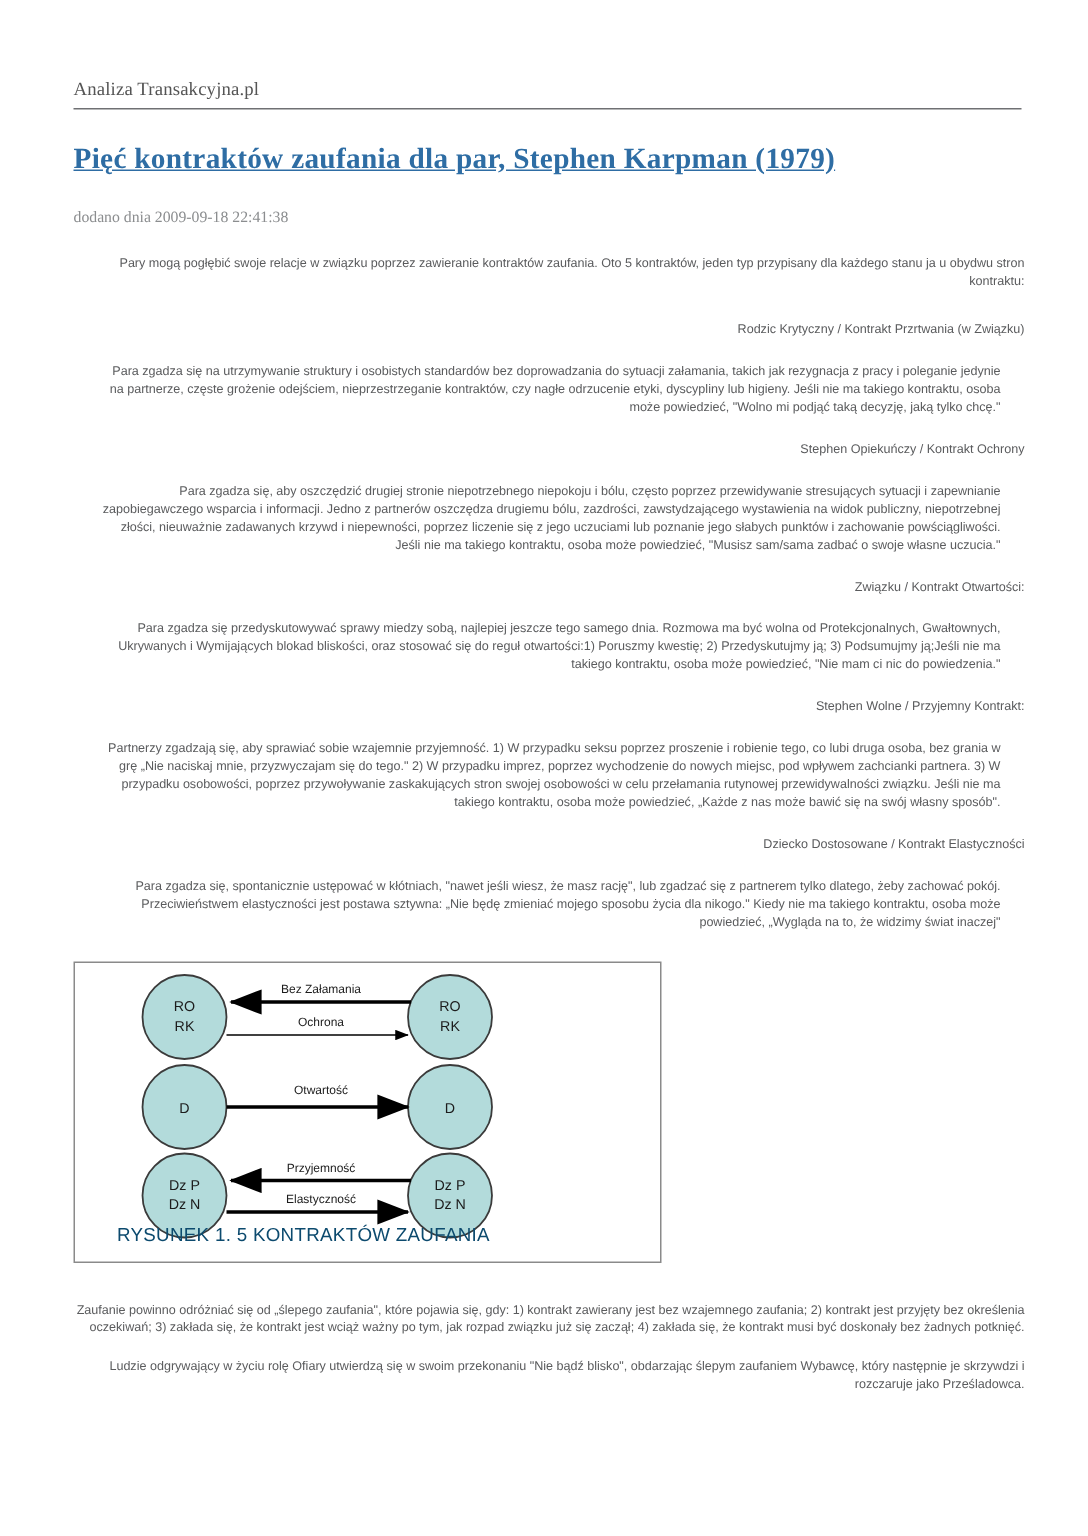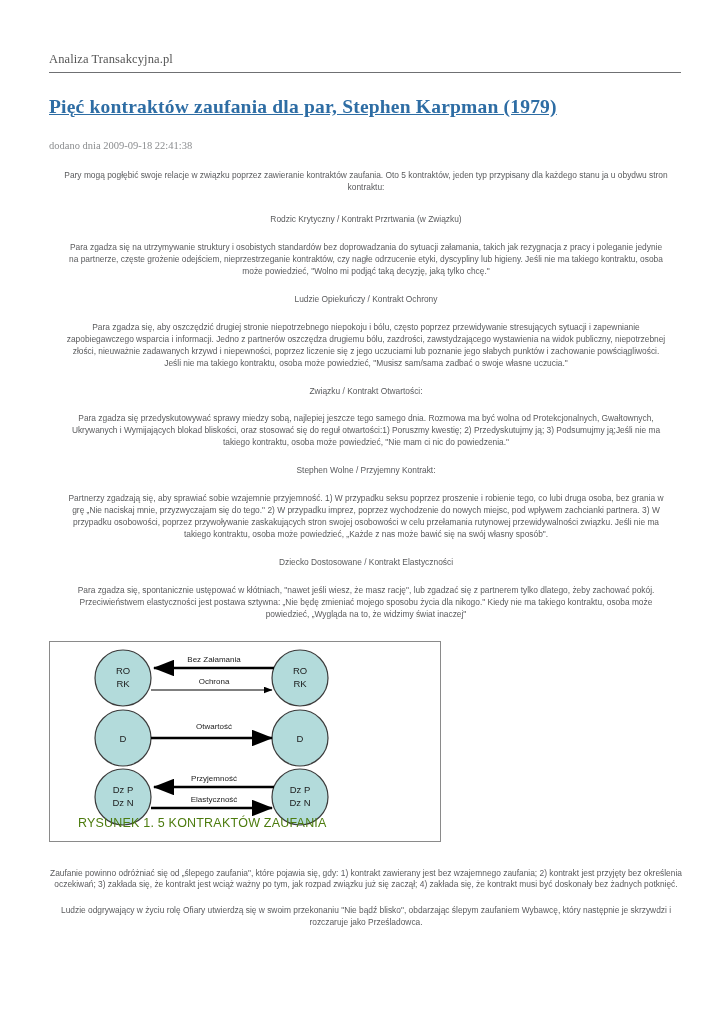--- a/index.html
+++ b/index.html
@@ -63,7 +63,7 @@
     line-height: 1.42;
     color: #5a5b5d;
     width: 634px;
-    text-align: center;
+    text-align: right;
   }
   .para {
     margin: 0 0 14px 0;

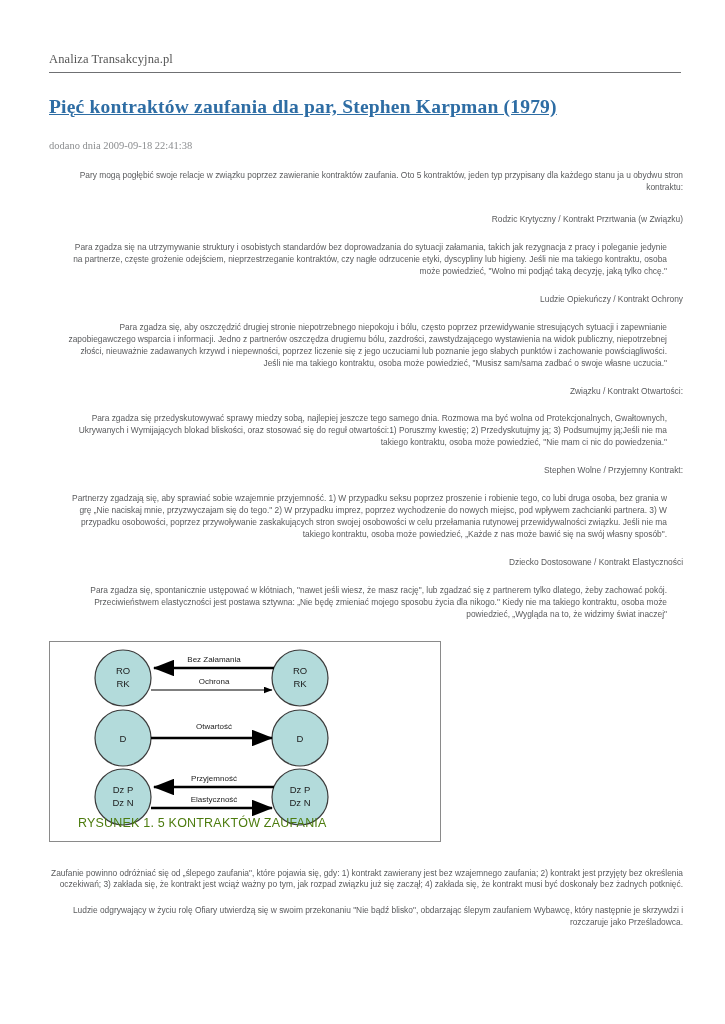--- a/index.html
+++ b/index.html
@@ -135,7 +135,7 @@
     </div>
 
     <div class="section">
-      <p class="section-heading">Ludzie Opiekuńczy / Kontrakt Ochrony</p>
+      <p class="section-heading">Stephen Opiekuńczy / Kontrakt Ochrony</p>
       <p class="section-body">Para zgadza się, aby oszczędzić drugiej stronie niepotrzebnego niepokoju i bólu, często poprzez przewidywanie stresujących sytuacji i zapewnianie zapobiegawczego wsparcia i informacji. Jedno z partnerów oszczędza drugiemu bólu, zazdrości, zawstydzającego wystawienia na widok publiczny, niepotrzebnej złości, nieuważnie zadawanych krzywd i niepewności, poprzez liczenie się z jego uczuciami lub poznanie jego słabych punktów i zachowanie powściągliwości. Jeśli nie ma takiego kontraktu, osoba może powiedzieć, "Musisz sam/sama zadbać o swoje własne uczucia."</p>
     </div>
 

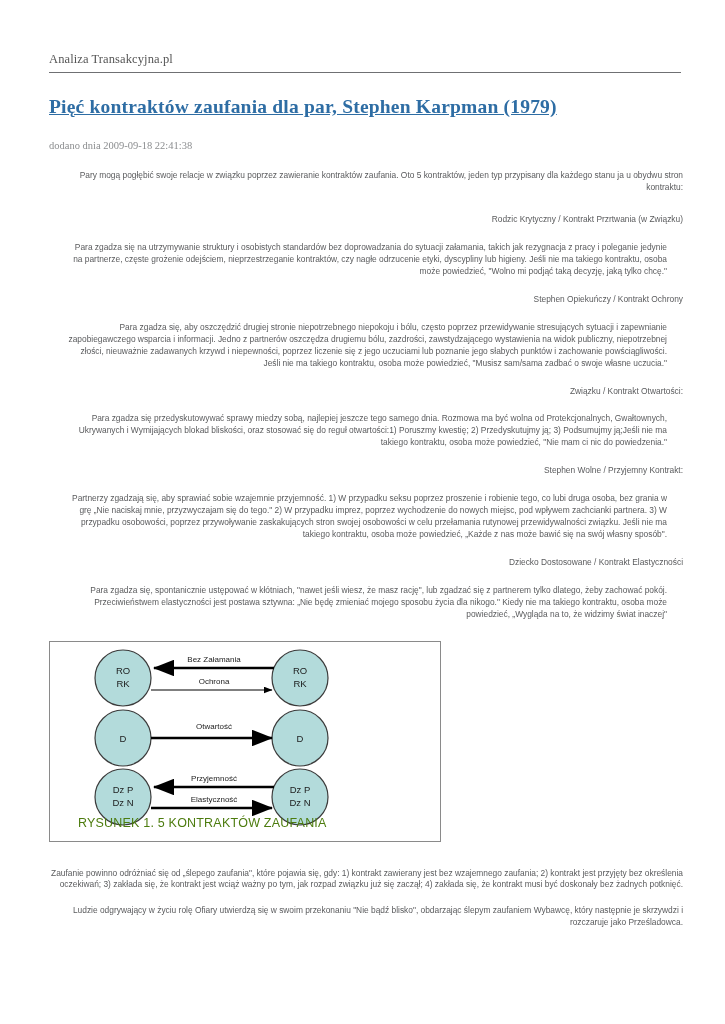--- a/index.html
+++ b/index.html
@@ -107,7 +107,7 @@
     bottom: 8px;
     font-family: "Liberation Sans", sans-serif;
     font-size: 12.5px;
-    color: #4d7c0f;
+    color: #0c4a6e;
     letter-spacing: .2px;
     white-space: nowrap;
   }

